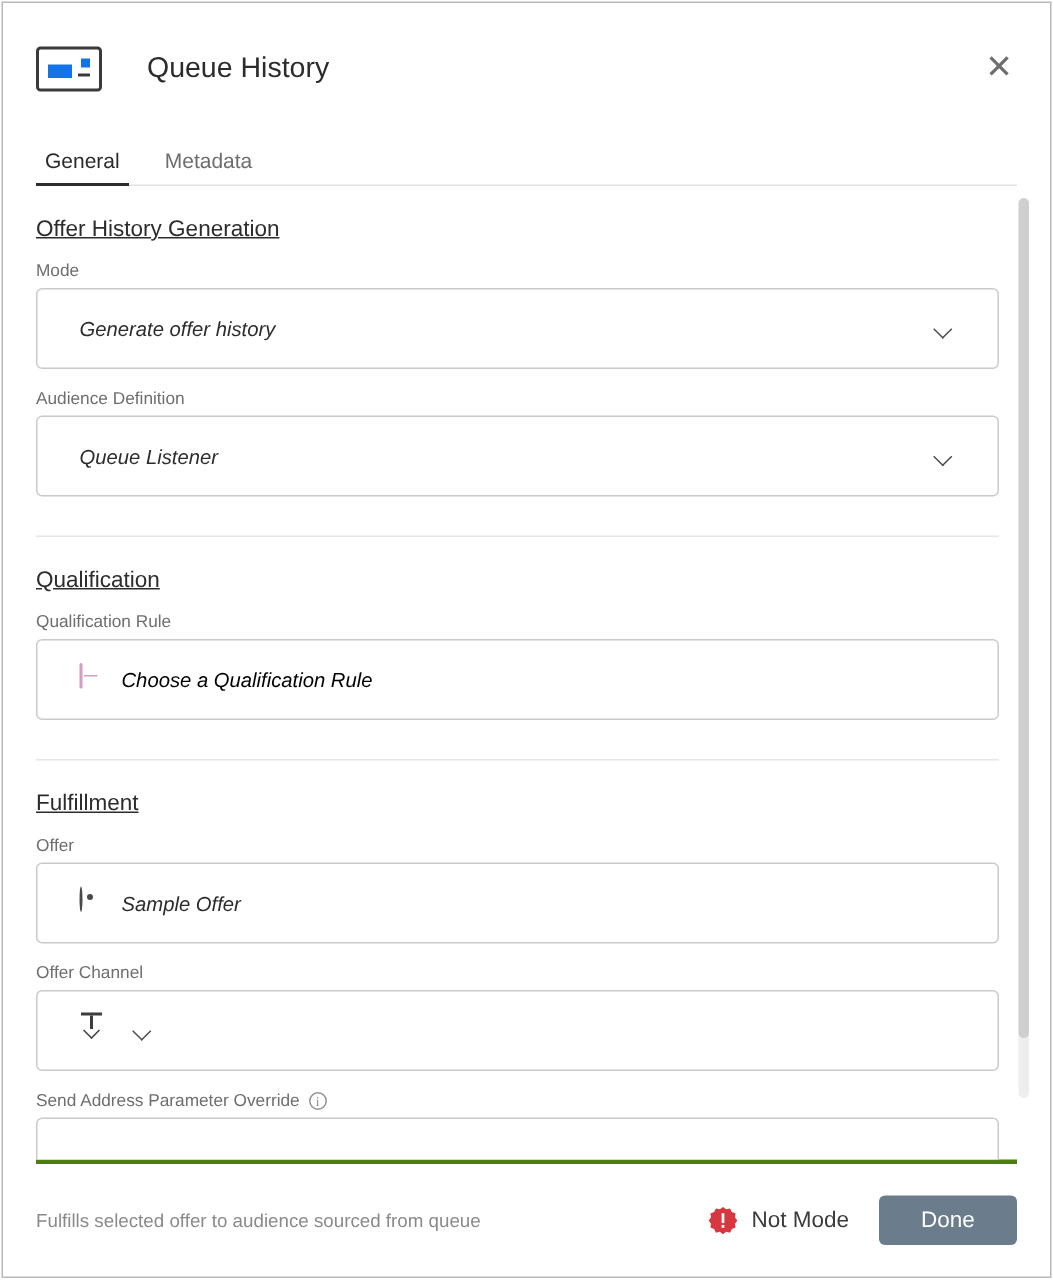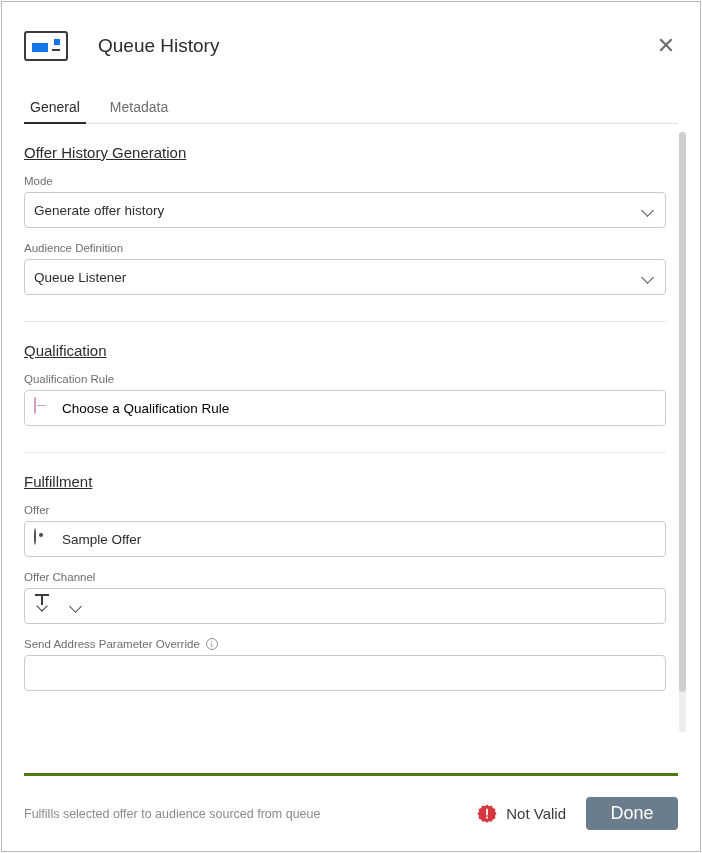--- a/index.html
+++ b/index.html
@@ -183,17 +183,18 @@
     font-family: "Liberation Serif", serif;
   }
   .control {
-    height: 36px;
+    height: 54px;
     border: 1px solid #cacaca;
     border-radius: 4px;
     background: #ffffff;
     display: flex;
     align-items: center;
-    padding: 0 9px;
+    padding: 0 28px;
     font-size: 13.5px;
     color: #2c2c2c;
     position: relative;
     cursor: pointer;
+    font-style: italic;
   }
   .control.plain { cursor: text; }
   .control .val { flex: 1 1 auto; }

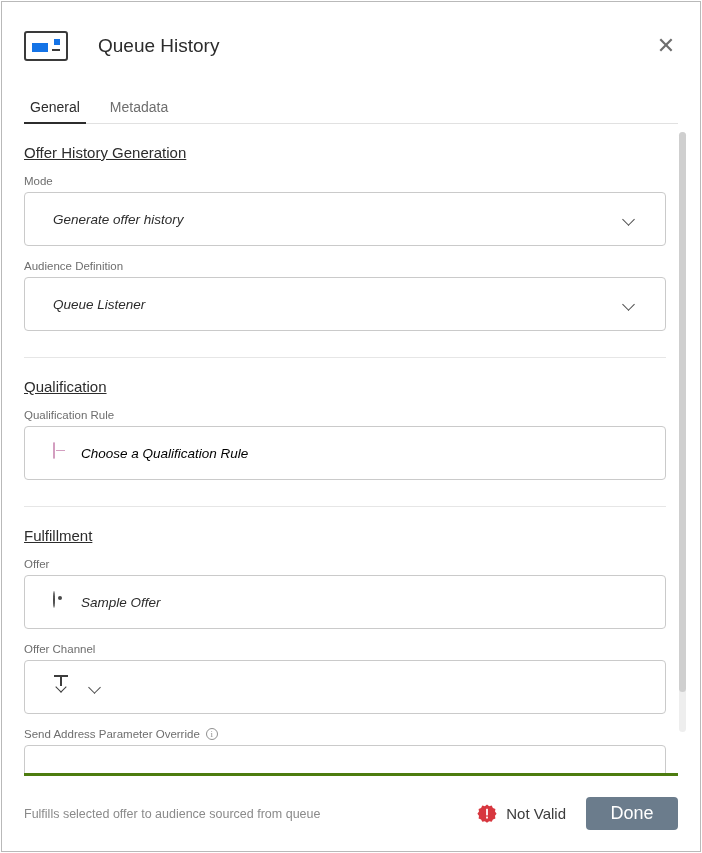--- a/index.html
+++ b/index.html
@@ -445,7 +445,7 @@
             <rect x="9.1" y="12.6" width="1.8" height="1.9" fill="#ffffff"></rect>
           </svg>
         </span>
-        <span>Not Valid</span>
+        <span>Not Mode</span>
       </div>
       <button class="done-btn">Done</button>
     </div>

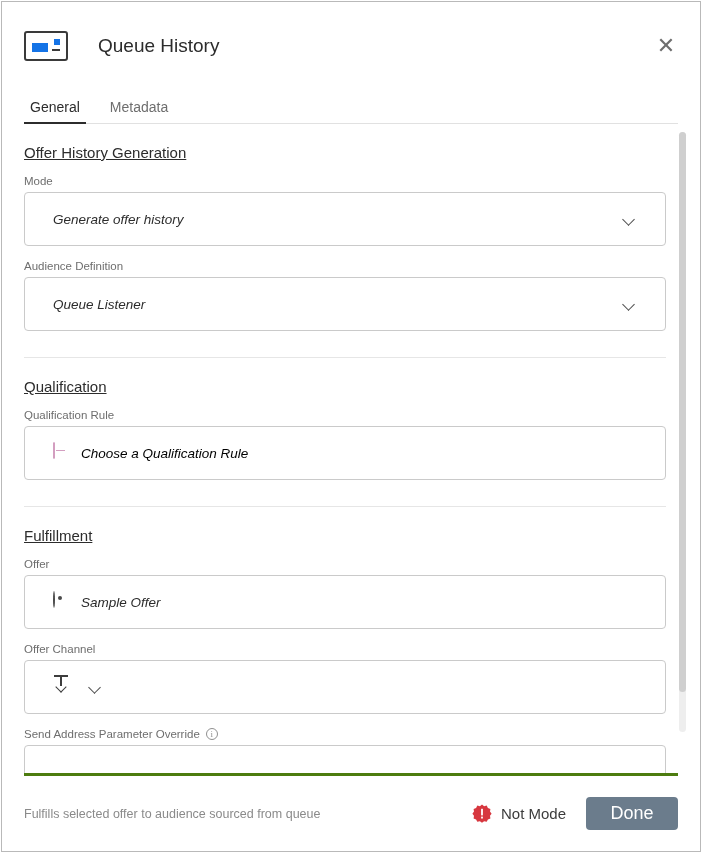--- a/index.html
+++ b/index.html
@@ -337,7 +337,7 @@
     color: #ffffff;
     border: none;
     border-radius: 4px;
-    font-size: 18px;
+    font-size: 15px;
     cursor: pointer;
     font-family: "Liberation Sans", sans-serif;
   }

